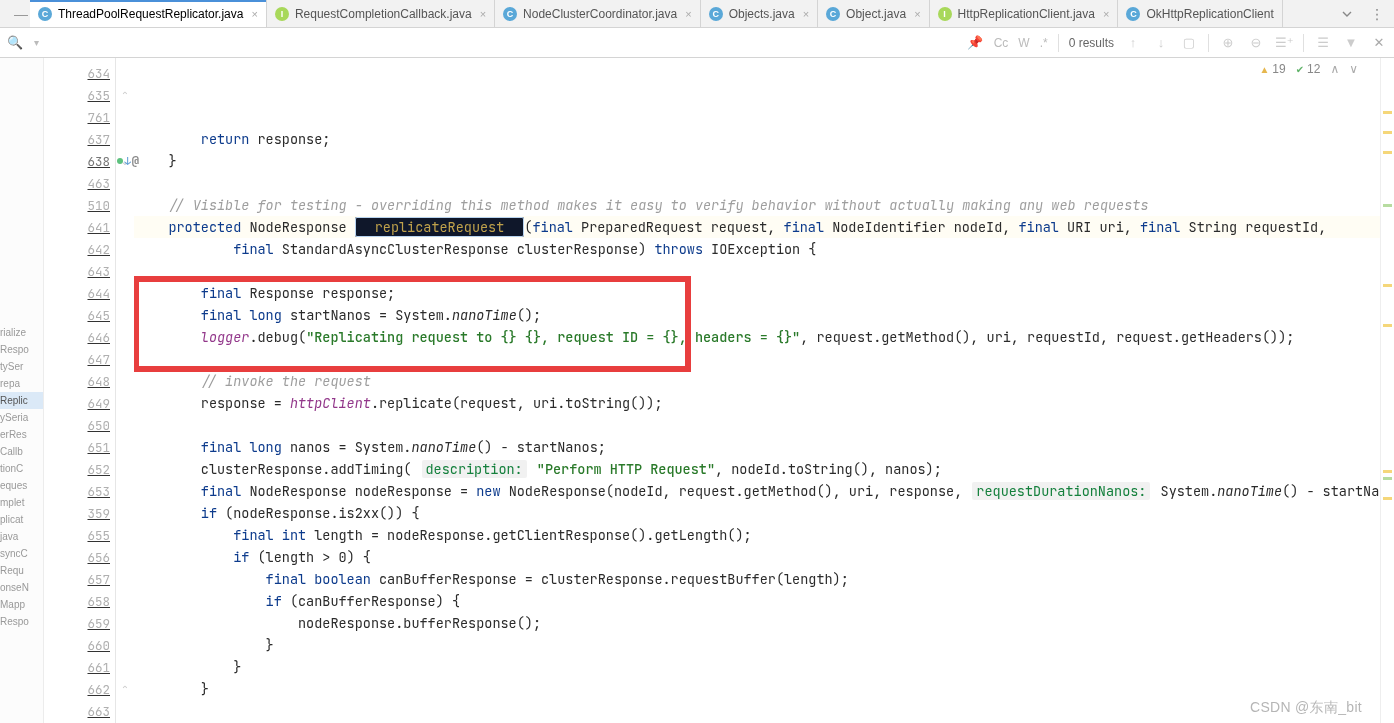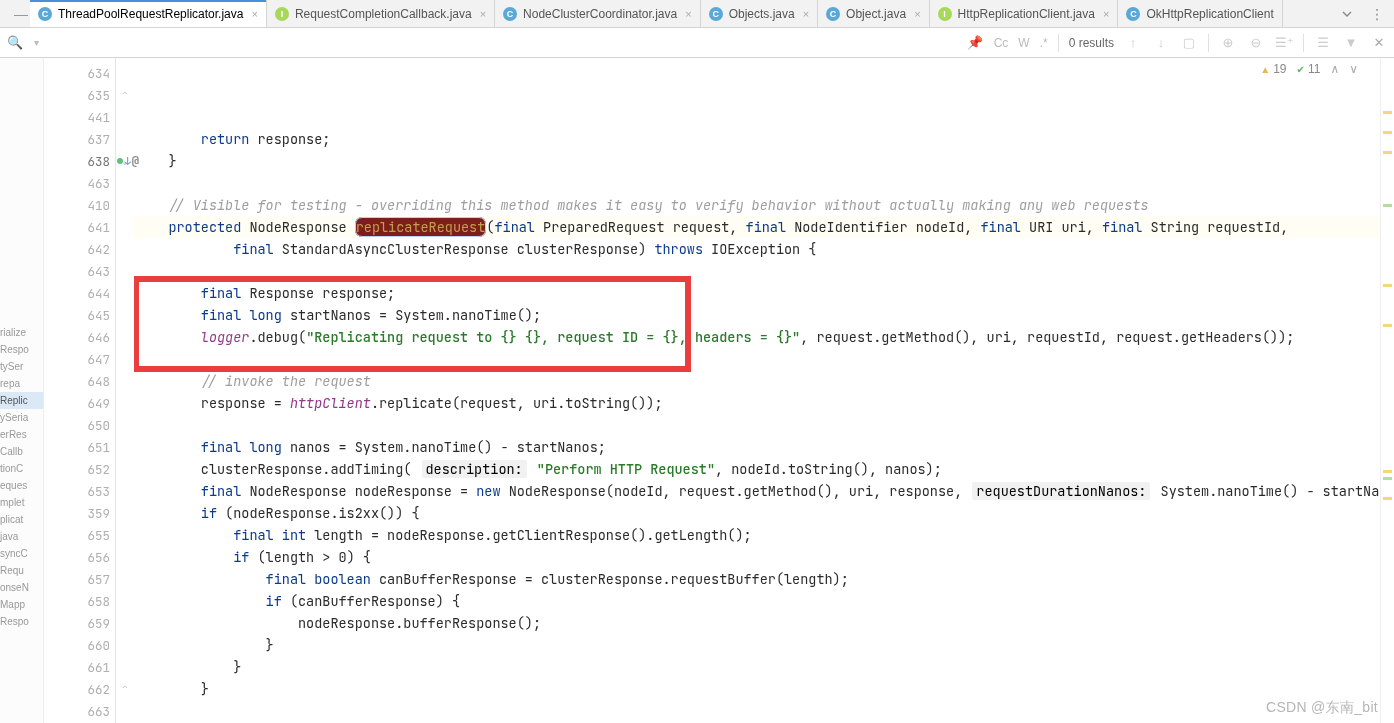--- a/index.html
+++ b/index.html
@@ -56,7 +56,7 @@
   .left-strip div{white-space:nowrap;padding:0 2px 0 0;text-align:left;}
   .left-strip div.hl{background:#dbe9f7;color:#555;}
   
-  .gutter{width:72px;background:var(--gutter-bg);border-right:1px solid var(--gutter-border);padding-top:4px;position:relative;}
+  .gutter{width:72px;background:var(--gutter-bg);border-right:1px solid var(--gutter-border);padding-top:4px;position:relative;text-decoration:underline;}
   .gutter .ln{height:22px;display:flex;align-items:center;justify-content:flex-end;padding-right:5px;color:var(--line-no);font-family:"JetBrains Mono","Consolas",monospace;font-size:12.5px;position:relative;}
   .gutter .ln.cur{color:#777;}
   .gutter .ann{position:absolute;right:-24px;top:3px;display:flex;gap:1px;align-items:center;font-size:10px;}

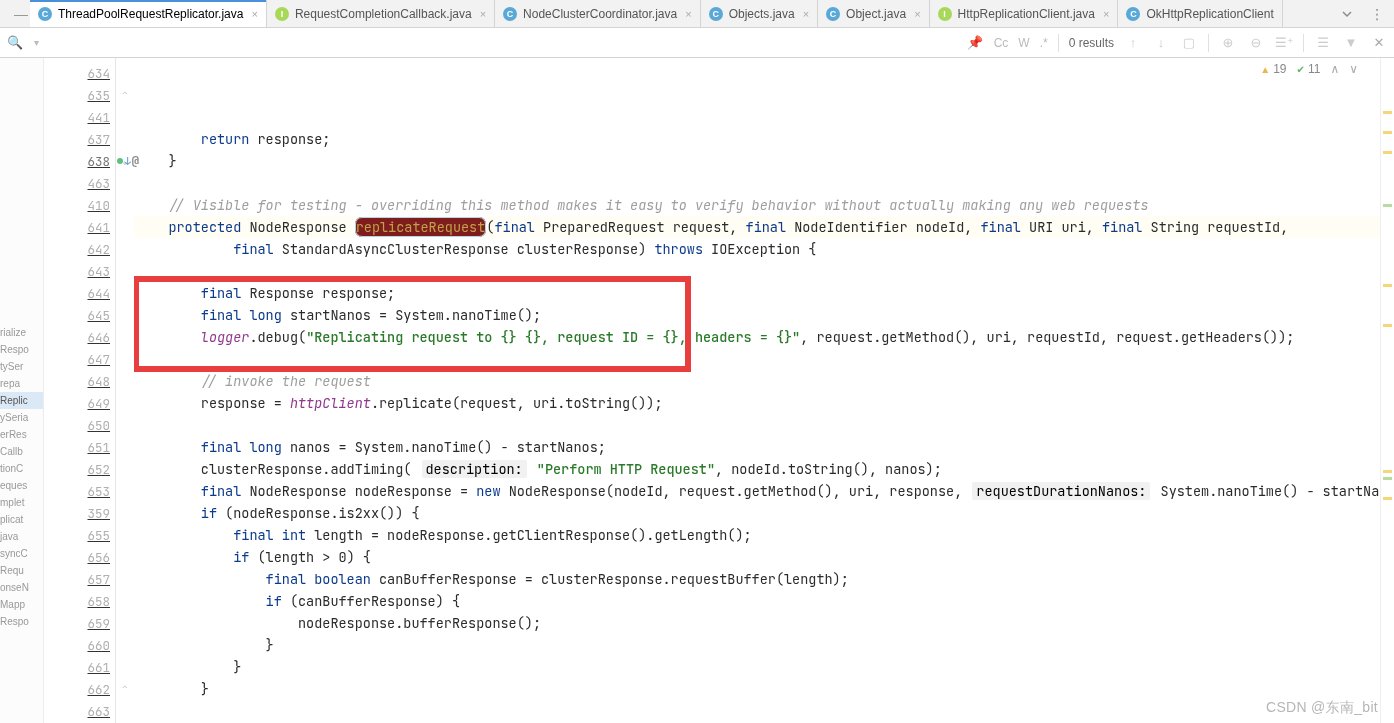--- a/index.html
+++ b/index.html
@@ -172,7 +172,7 @@
 
 <div class="insp">
   <span class="warn">19</span>
-  <span class="ok">11</span>
+  <span class="ok">12</span>
   <span class="chev">∧</span>
   <span class="chev">∨</span>
 </div>

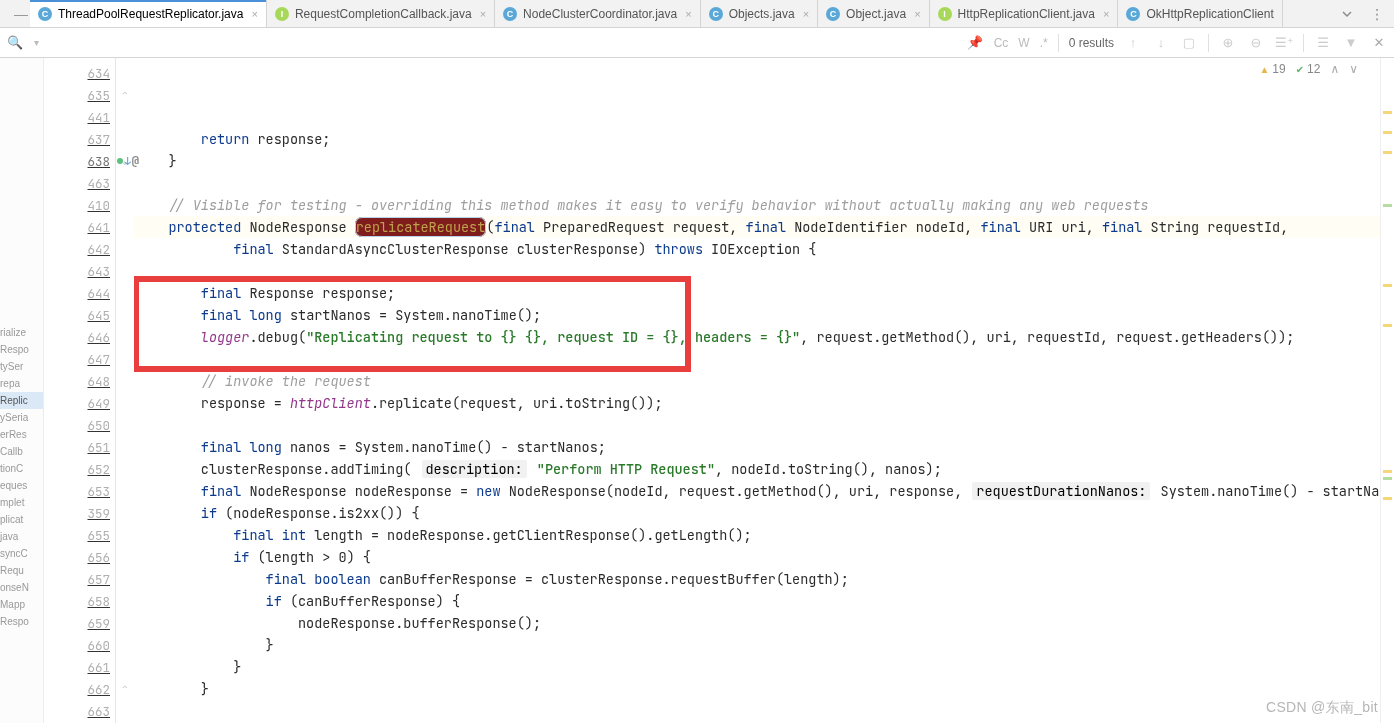--- a/index.html
+++ b/index.html
@@ -203,7 +203,7 @@
   <div class="gutter" id="gutter">
       <div class="ln">634</div>
       <div class="ln">635</div>
-      <div class="ln">441</div>
+      <div class="ln">761</div>
       <div class="ln">637</div>
       <div class="ln cur">638<span class="ann">
           <span class="ball"></span>

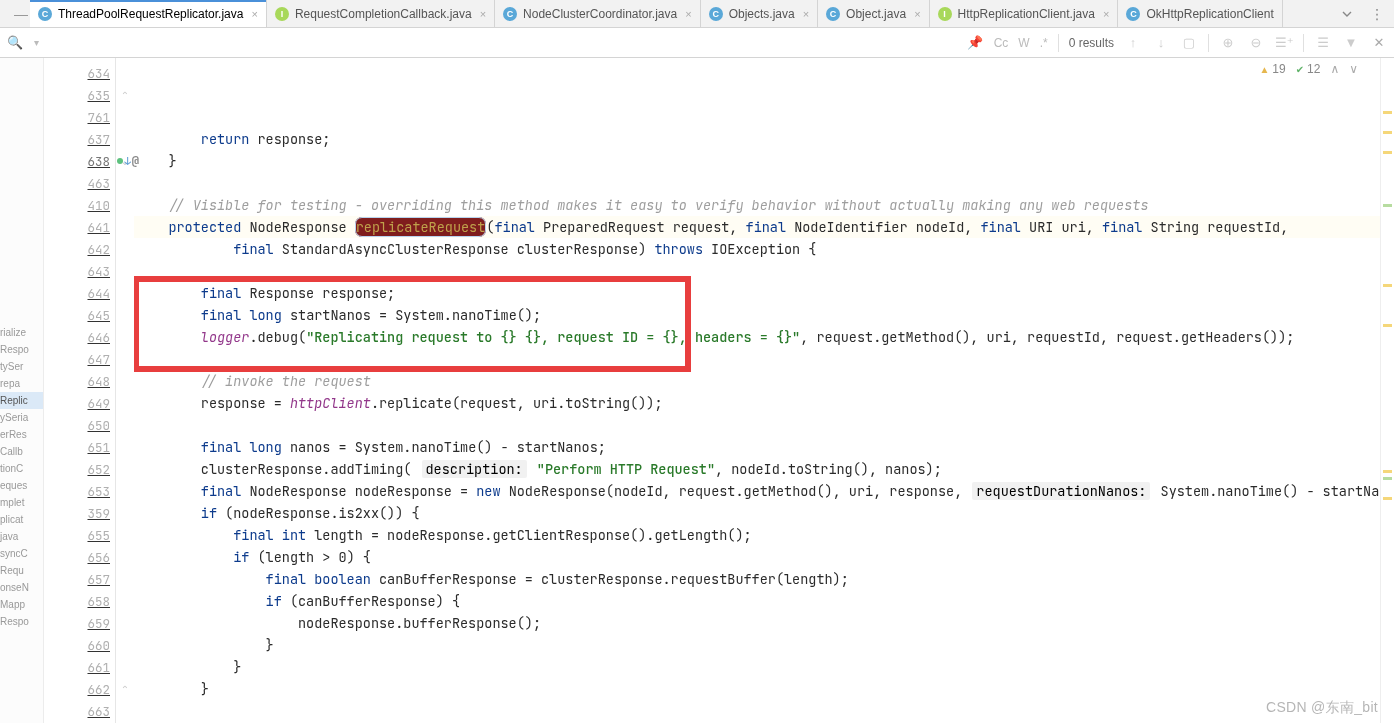--- a/index.html
+++ b/index.html
@@ -211,7 +211,7 @@
           <span class="at">@</span>
         </span></div>
       <div class="ln">463</div>
-      <div class="ln">410</div>
+      <div class="ln">510</div>
       <div class="ln">641</div>
       <div class="ln">642</div>
       <div class="ln">643</div>

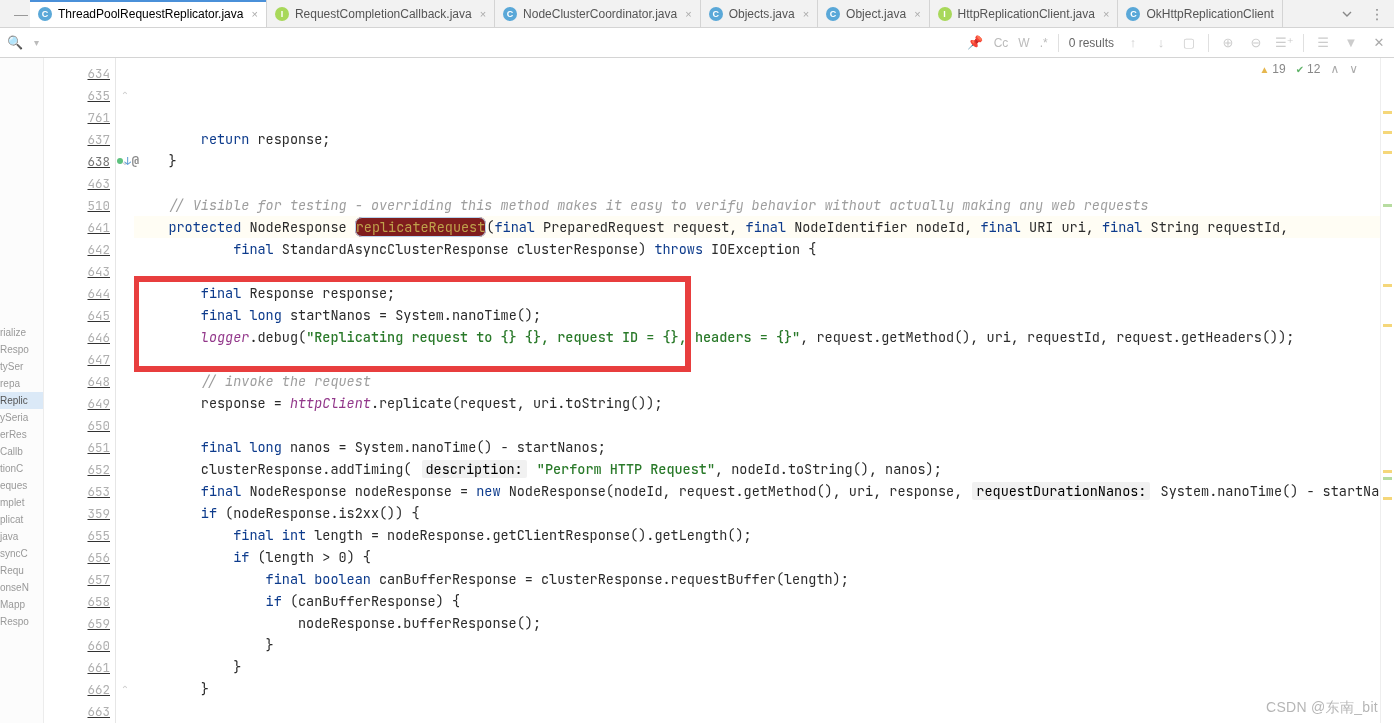--- a/index.html
+++ b/index.html
@@ -76,7 +76,7 @@
   .param-tag{background:var(--tag-bg);color:#000000;border-radius:2px;padding:0 4px;font-style:normal;margin:0 2px;}
   .field{color:#92378a;font-style:italic;}
   .static{}
-  .boxsel{background:#7f1d1d;border:1px solid #b8d3f0;border-radius:7px;padding:0 0;}
+  .boxsel{background:#0f172a;border:1px solid #b8d3f0;border-radius:2px;padding:0 19px;}
   
   .redbox{position:absolute;border:6px solid var(--red);pointer-events:none;}
   

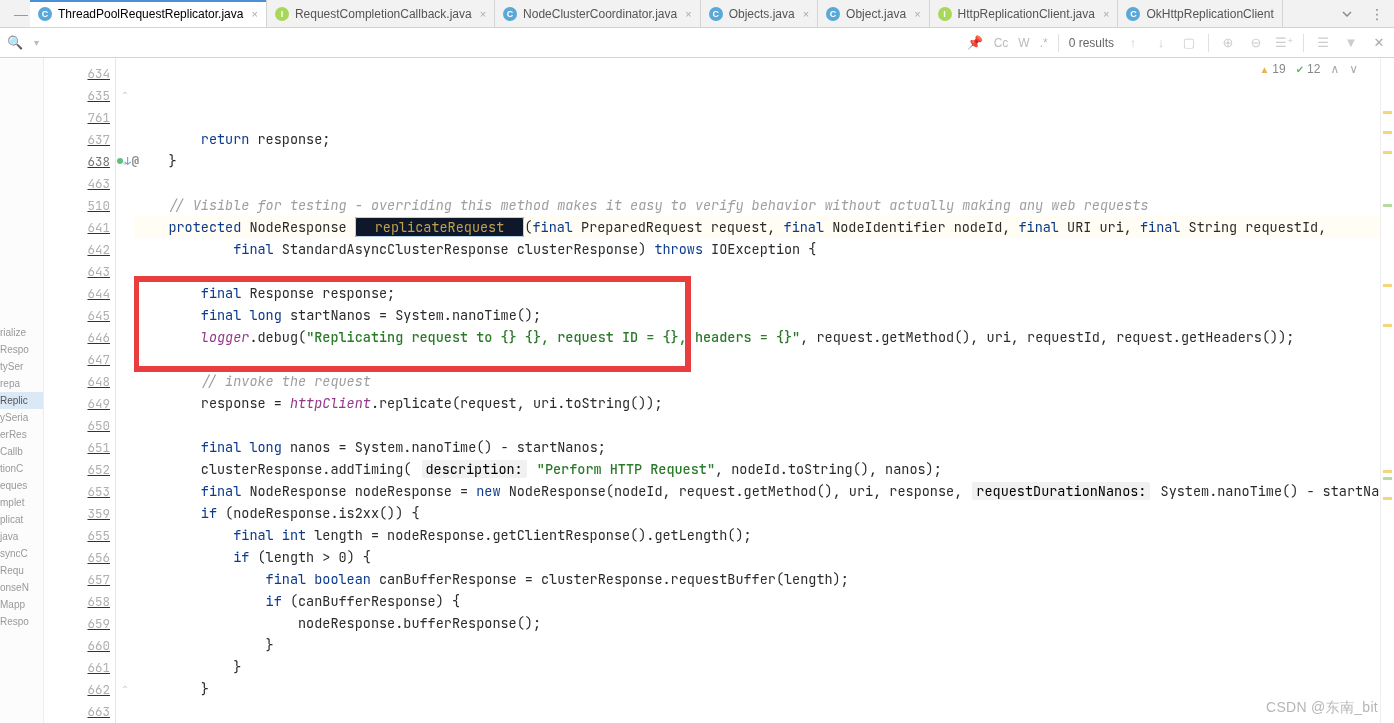--- a/index.html
+++ b/index.html
@@ -75,7 +75,7 @@
   .mdec{color:var(--method-decl);}
   .param-tag{background:var(--tag-bg);color:#000000;border-radius:2px;padding:0 4px;font-style:normal;margin:0 2px;}
   .field{color:#92378a;font-style:italic;}
-  .static{}
+  .static{font-style:italic;}
   .boxsel{background:#0f172a;border:1px solid #b8d3f0;border-radius:2px;padding:0 19px;}
   
   .redbox{position:absolute;border:6px solid var(--red);pointer-events:none;}

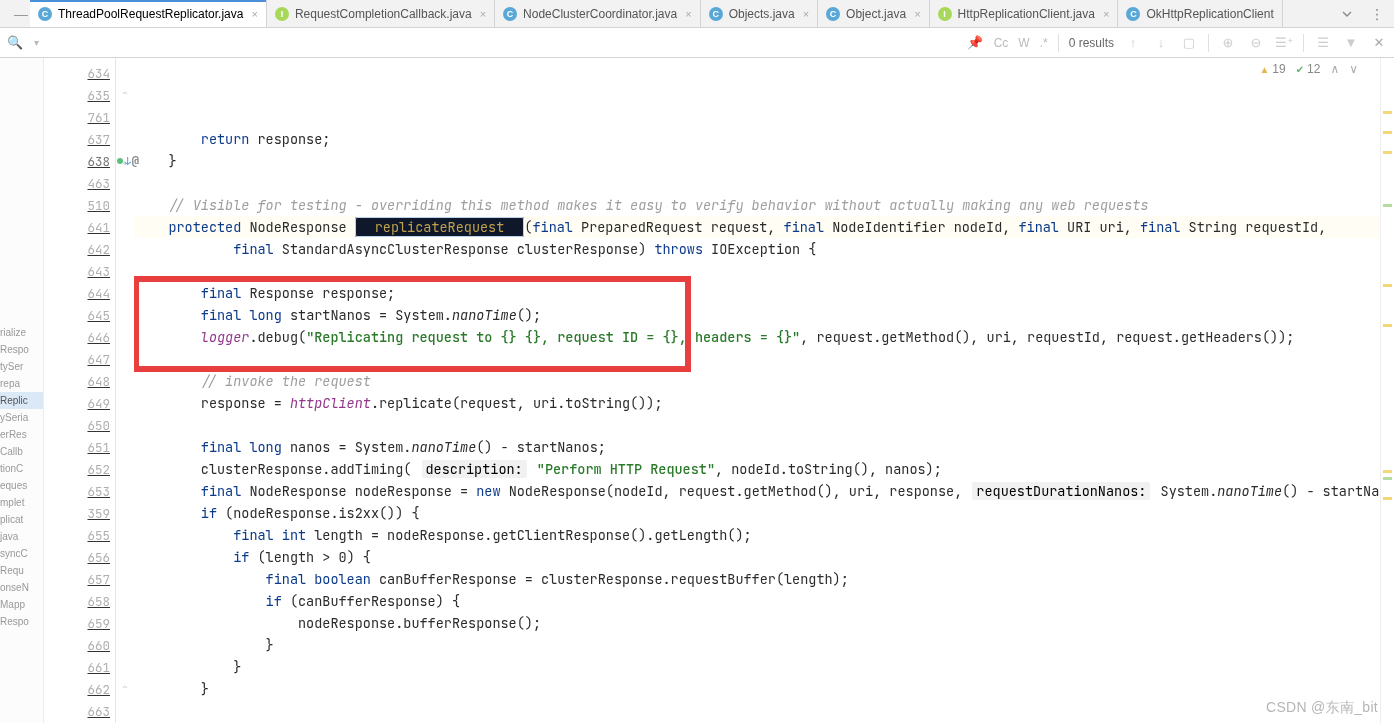--- a/index.html
+++ b/index.html
@@ -73,7 +73,7 @@
   .str{color:var(--string);font-weight:500;}
   .cm{color:var(--comment);font-style:italic;}
   .mdec{color:var(--method-decl);}
-  .param-tag{background:var(--tag-bg);color:#000000;border-radius:2px;padding:0 4px;font-style:normal;margin:0 2px;}
+  .param-tag{background:var(--tag-bg);color:#15803d;border-radius:2px;padding:0 4px;font-style:normal;margin:0 2px;}
   .field{color:#92378a;font-style:italic;}
   .static{font-style:italic;}
   .boxsel{background:#0f172a;border:1px solid #b8d3f0;border-radius:2px;padding:0 19px;}

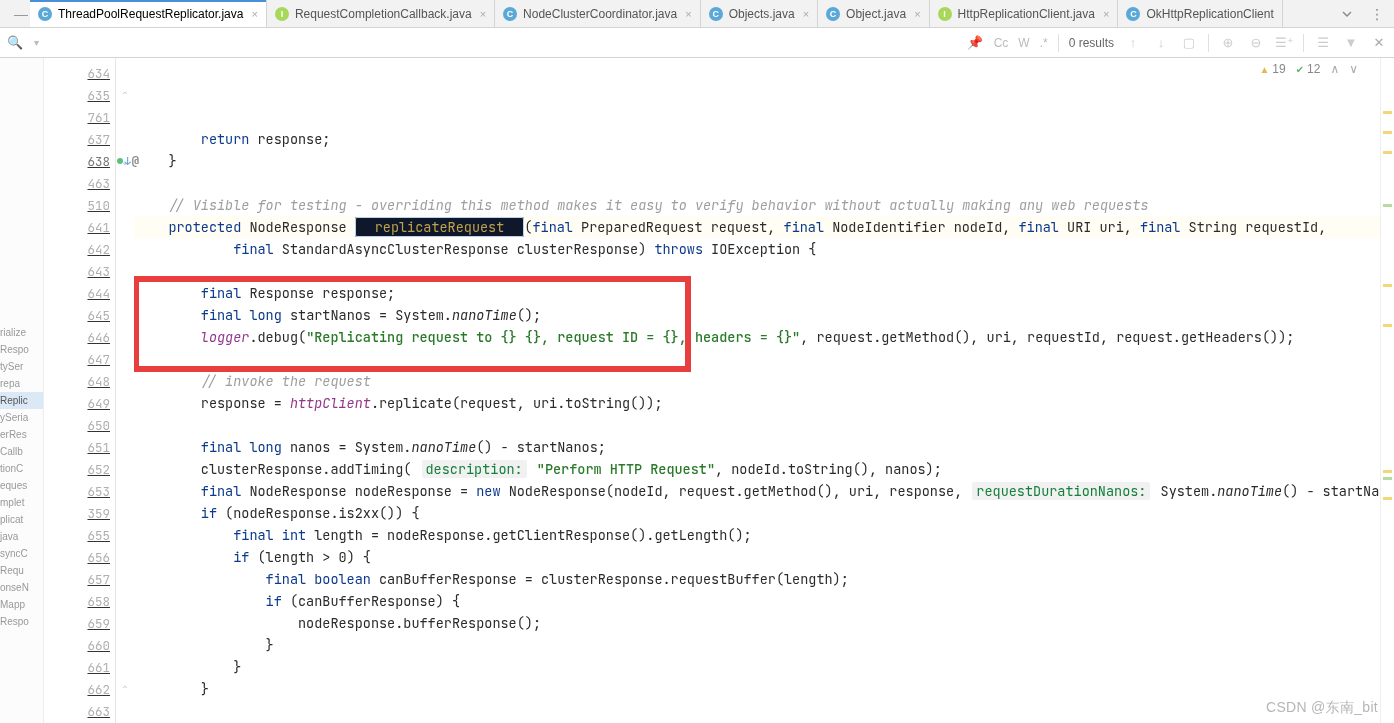--- a/index.html
+++ b/index.html
@@ -93,7 +93,7 @@
   .insp .chev{color:#aaa;}
   
   
-  .wm{position:absolute;right:16px;bottom:6px;font-size:14px;color:rgba(120,120,120,0.55);font-family:Arial,sans-serif;letter-spacing:0.3px;pointer-events:none;}
+  .wm{position:absolute;right:32px;bottom:6px;font-size:14px;color:rgba(120,120,120,0.55);font-family:Arial,sans-serif;letter-spacing:0.3px;pointer-events:none;}
   
   svg.chev{width:10px;height:10px;}
 </style>

